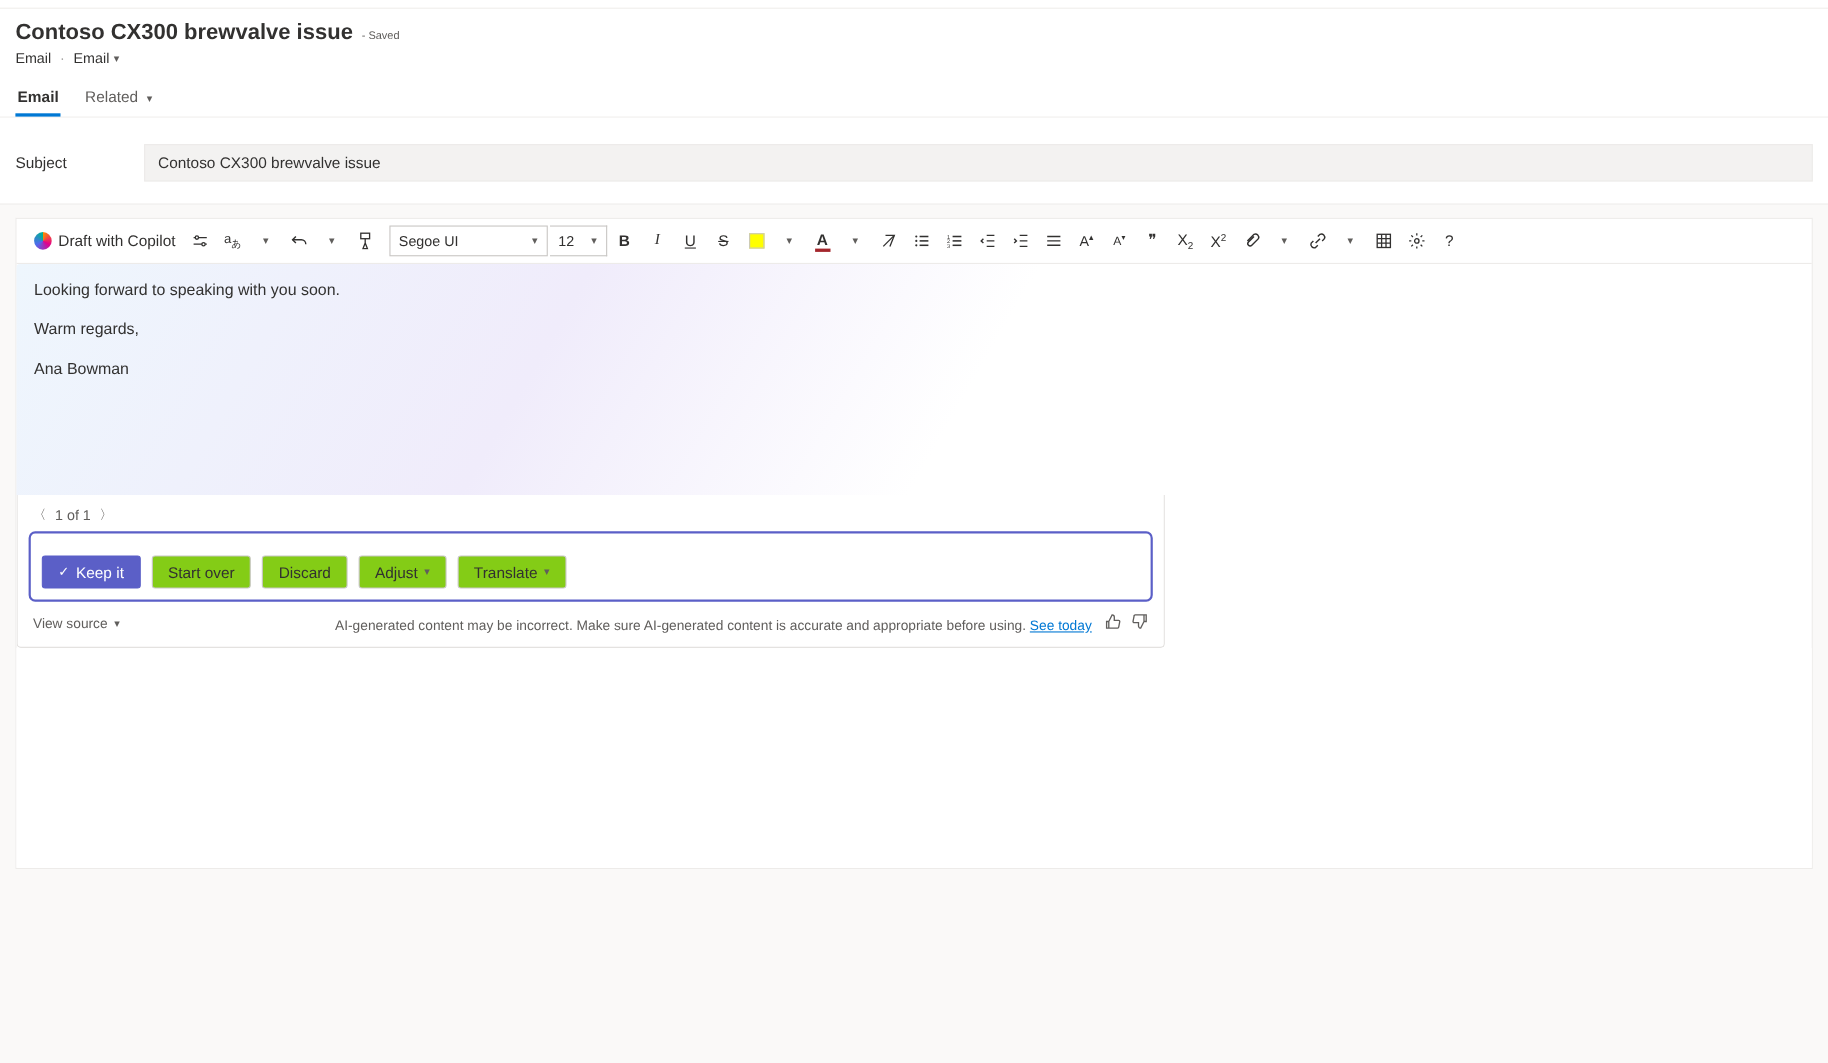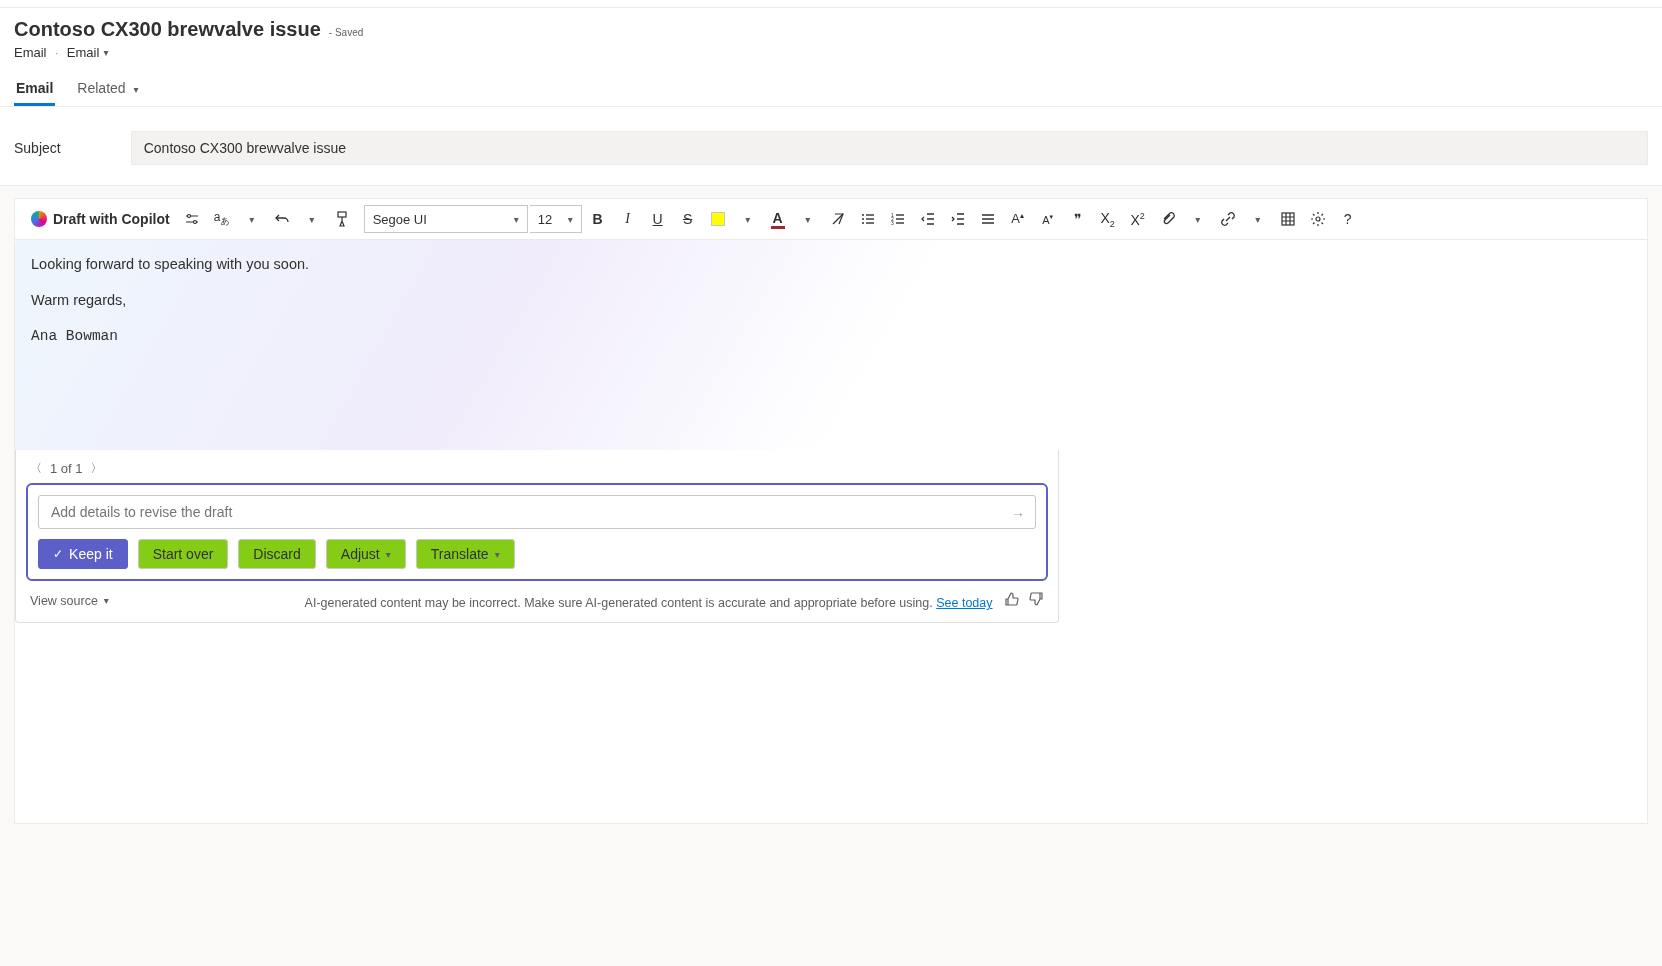--- a/index.html
+++ b/index.html
@@ -77,7 +77,7 @@
   }
   .copilot-chip {
     display: inline-flex; align-items: flex-end; gap: 6px;
-    font-weight: 700; cursor: pointer; padding: 0 6px;
+    font-weight: 400; cursor: pointer; padding: 0 6px;
   }
   .copilot-icon {
     width: 16px; height: 16px; border-radius: 50%;

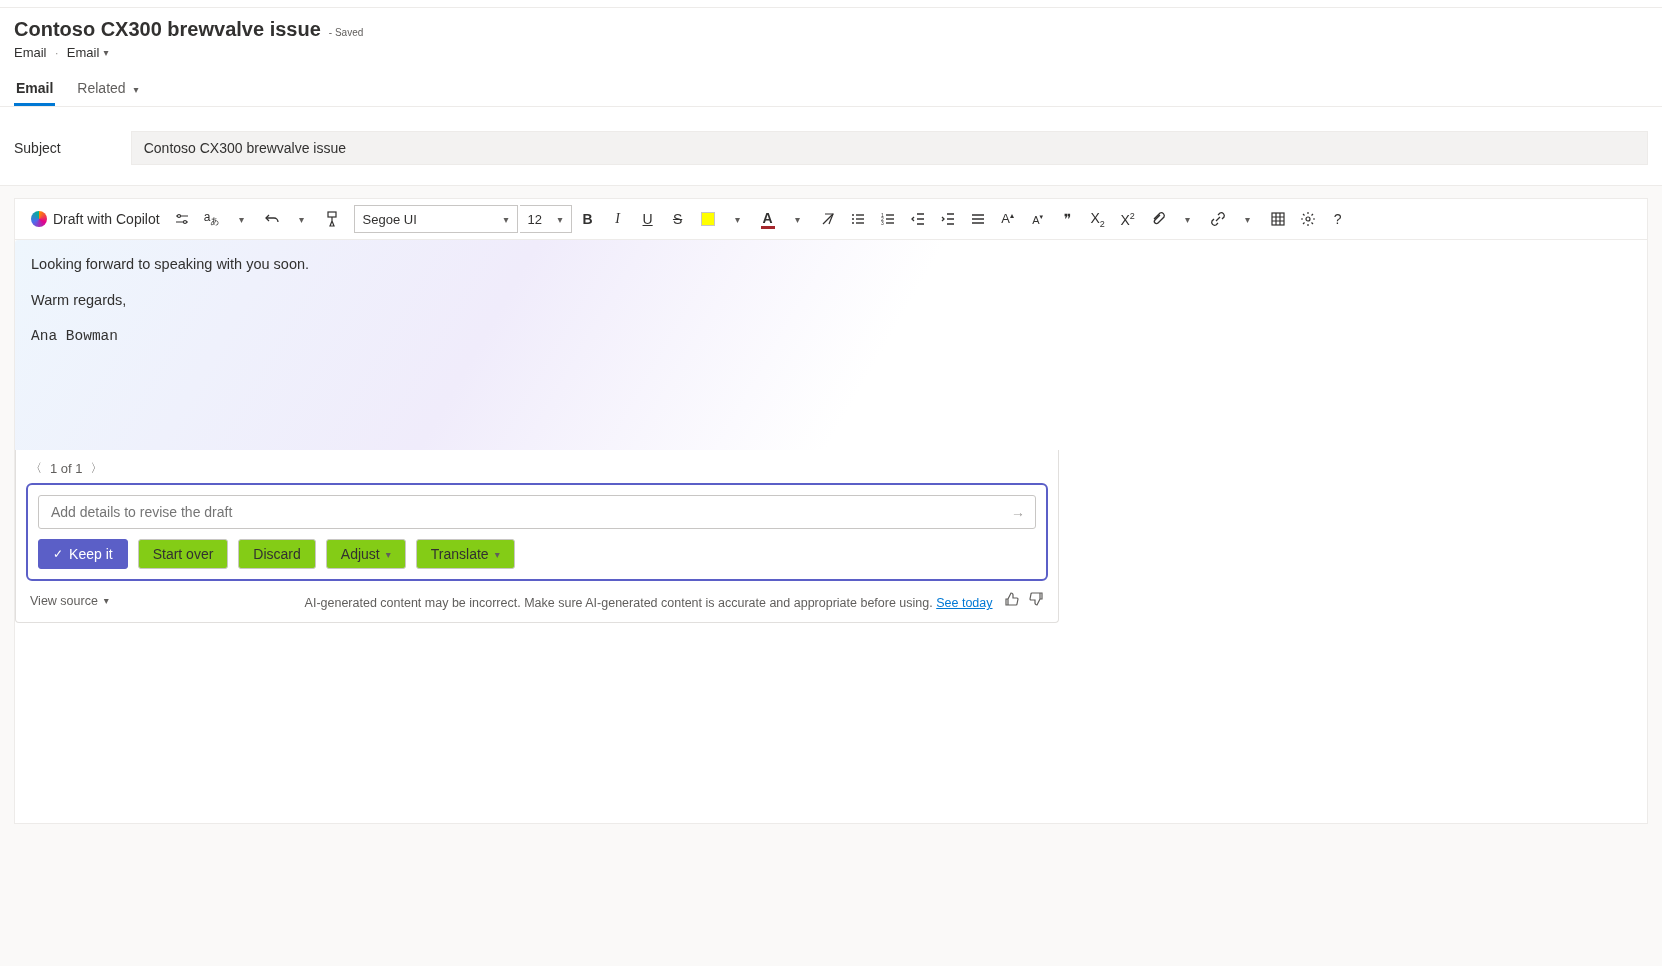--- a/index.html
+++ b/index.html
@@ -88,7 +88,7 @@
     font-size: 13px; color: #323130; background: #fff;
     display: inline-flex; align-items: center; gap: 30px;
     margin-left: 6px;
-    width: 164px;
+    width: 144px;
     justify-content: space-between;
   }
   .size-select {

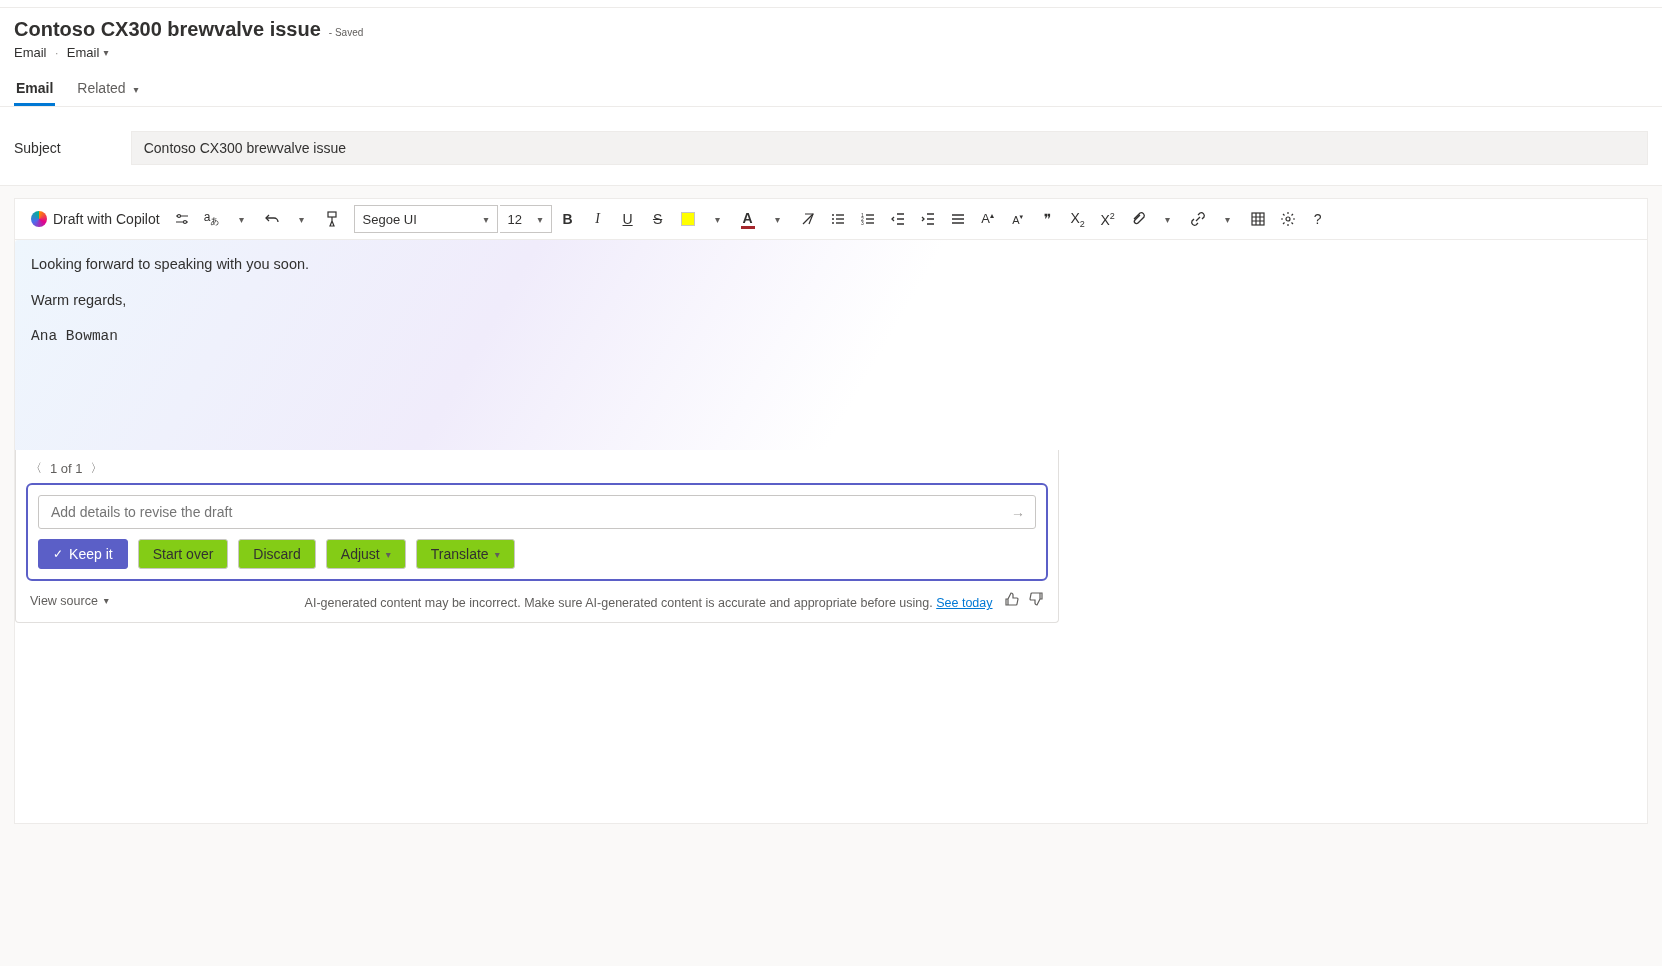--- a/index.html
+++ b/index.html
@@ -118,7 +118,7 @@
     border-top-right-radius: 3px;
   }
   .body-zone p { margin-bottom: 14px; max-width: 1010px; }
-  .body-zone p.signame { margin-bottom: 12px; font-family: Liberation Mono, monospace; }
+  .body-zone p.signame { margin-bottom: 12px; }
 
   .copilot-panel {
     width: 1044px;

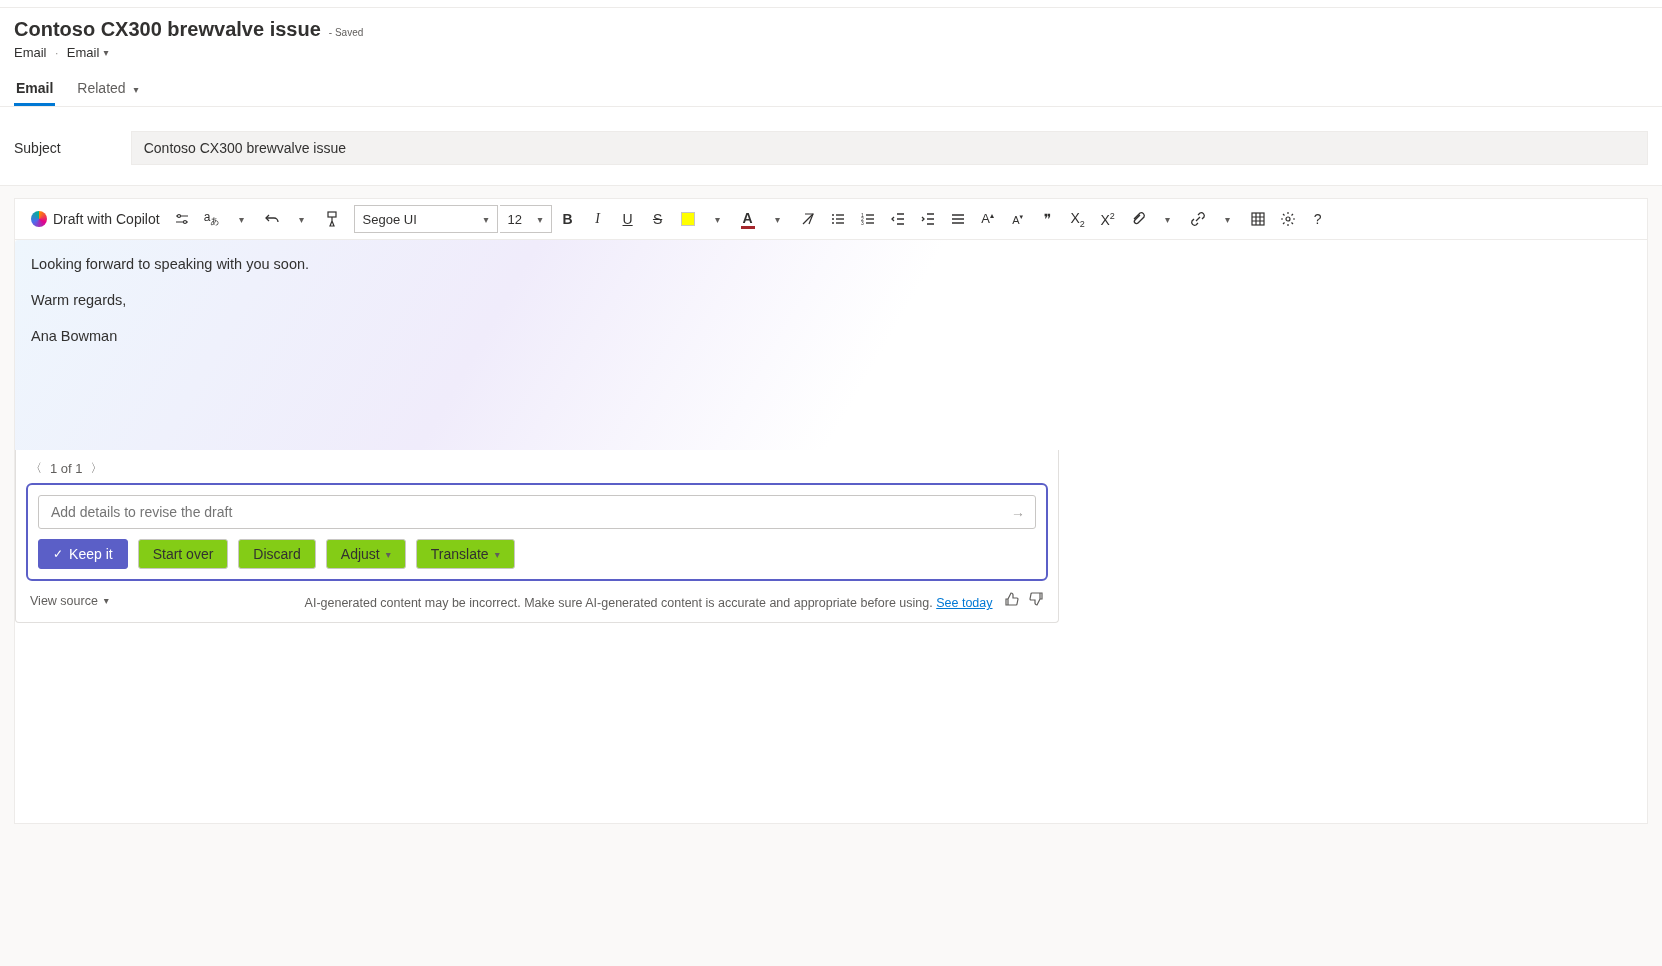--- a/index.html
+++ b/index.html
@@ -384,10 +384,6 @@
         <span class="navchev">〉</span>
       </div>
       <div class="revise-wrap">
-        <div class="revise-input">
-          <input type="text" placeholder="Add details to revise the draft" style="">
-          <span class="send-arrow">→</span>
-        </div>
         <div class="action-row">
           <button class="btn primary">
             <span class="check">✓</span>

